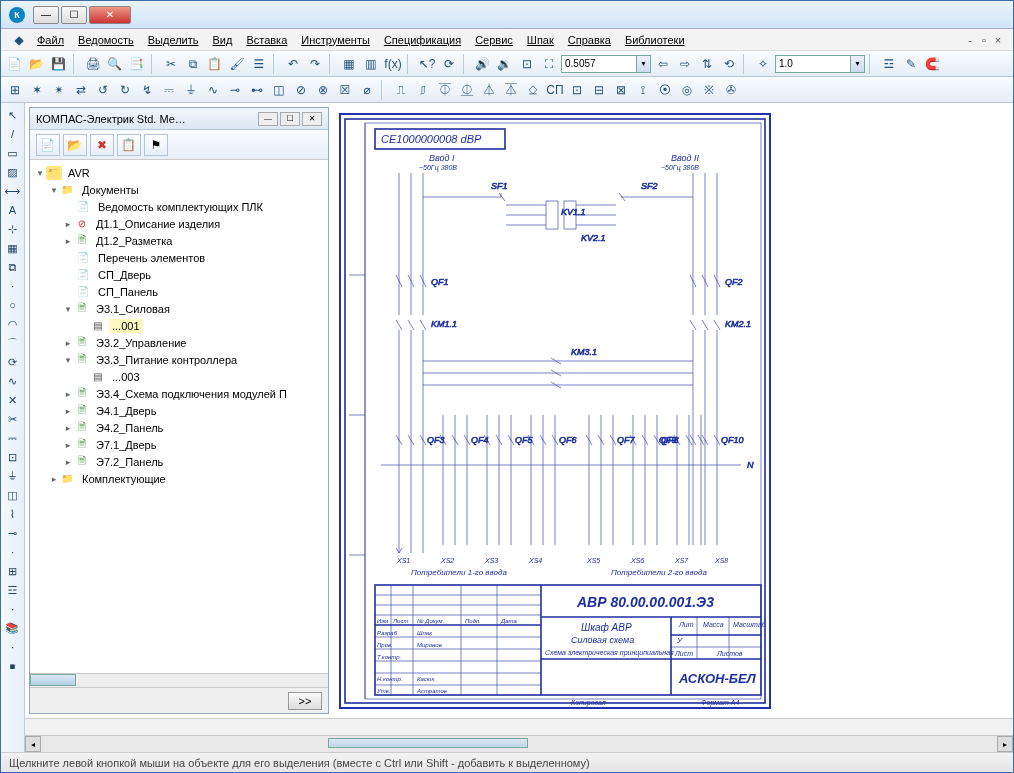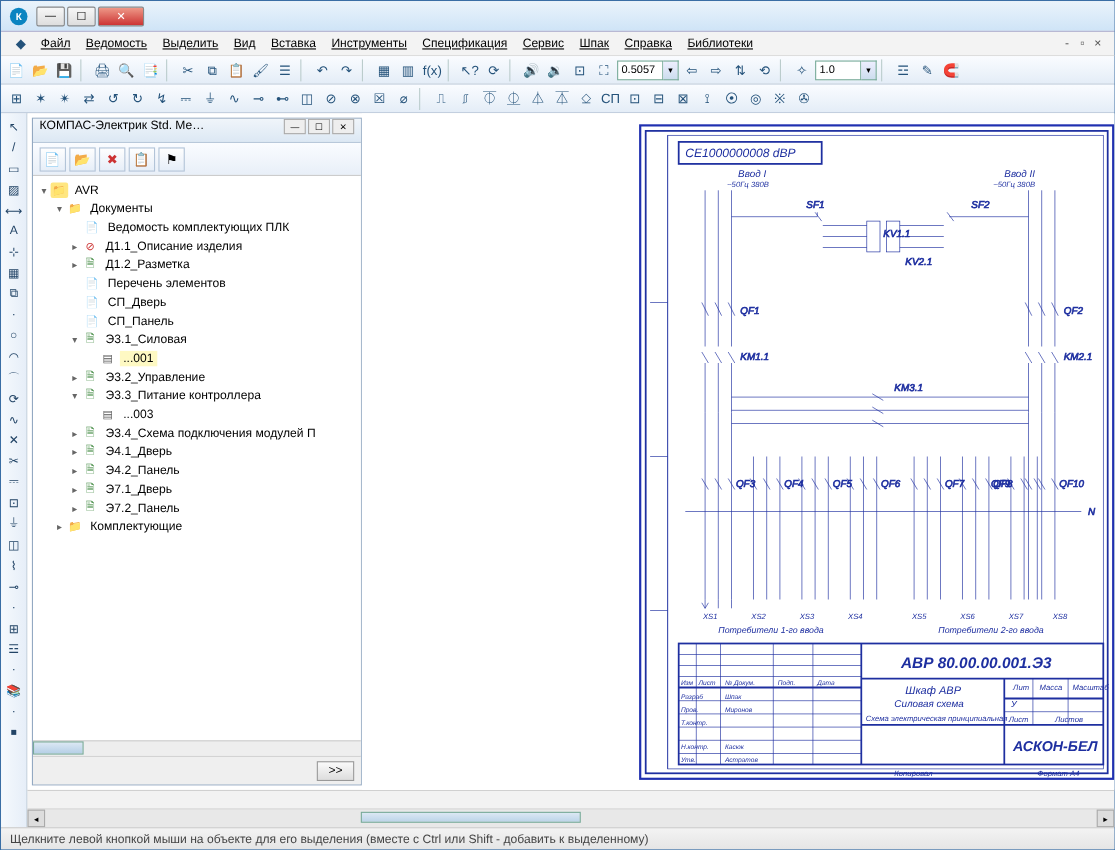--- a/index.html
+++ b/index.html
@@ -20,7 +20,7 @@
 .toolbar.second { height:26px; }
 .tb-btn { width:20px; height:20px; display:inline-flex; align-items:center; justify-content:center; border:1px solid transparent; font-size:12px; color:#24527a; }
 .tb-sep { width:6px; height:20px; border-left:1px solid #bcc; margin:0 2px; }
-.tb-input { width:42px; height:18px; border:1px solid #7a9; background:#fff; font-size:10px; padding:0 3px; }
+.tb-input { width:76px; height:18px; border:1px solid #7a9; background:#fff; font-size:10px; padding:0 3px; }
 .tb-combo { display:flex; align-items:center; }
 .tb-combo .arr { width:14px; height:18px; border:1px solid #7a9; border-left:0; background:linear-gradient(#eef,#cde); display:flex; align-items:center; justify-content:center; font-size:8px; }
 .main { flex:1; display:flex; min-height:0; }

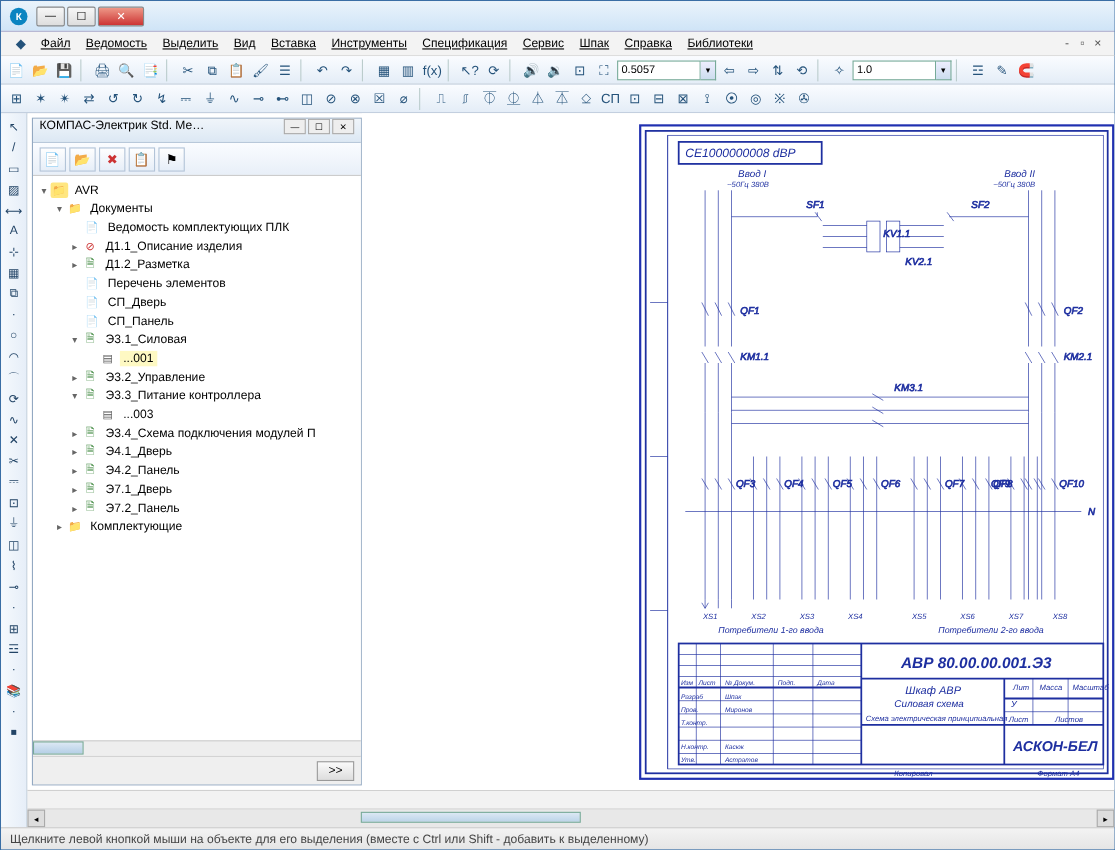--- a/index.html
+++ b/index.html
@@ -29,7 +29,7 @@
 .workspace { flex:1; display:flex; flex-direction:column; min-width:0; }
 .workarea { flex:1; display:flex; min-height:0; position:relative; background:#fff; }
 .panel { width:300px; background:#f7f7f7; border:1px solid #93a9c2; margin:4px 0 4px 4px; display:flex; flex-direction:column; }
-.panel-title { height:22px; background:linear-gradient(#f0f5fa,#dce8f4); display:flex; padding:0 6px; border-bottom:1px solid #b8c8da; font-size:11px; }
+.panel-title { height:22px; background:linear-gradient(#f0f5fa,#dce8f4); display:flex; align-items:center; padding:0 6px; border-bottom:1px solid #b8c8da; font-size:11px; }
 .panel-title .pt-txt { flex:1; overflow:hidden; text-overflow:ellipsis; white-space:nowrap; }
 .panel-title .pt-btn { width:20px; height:14px; border:1px solid #aaa; background:#eee; margin-left:2px; display:flex; align-items:center; justify-content:center; font-size:8px; }
 .panel-tb { height:30px; display:flex; align-items:center; padding:3px 6px; gap:3px; border-bottom:1px solid #ccc; background:linear-gradient(#fafcff,#e8eff8); }

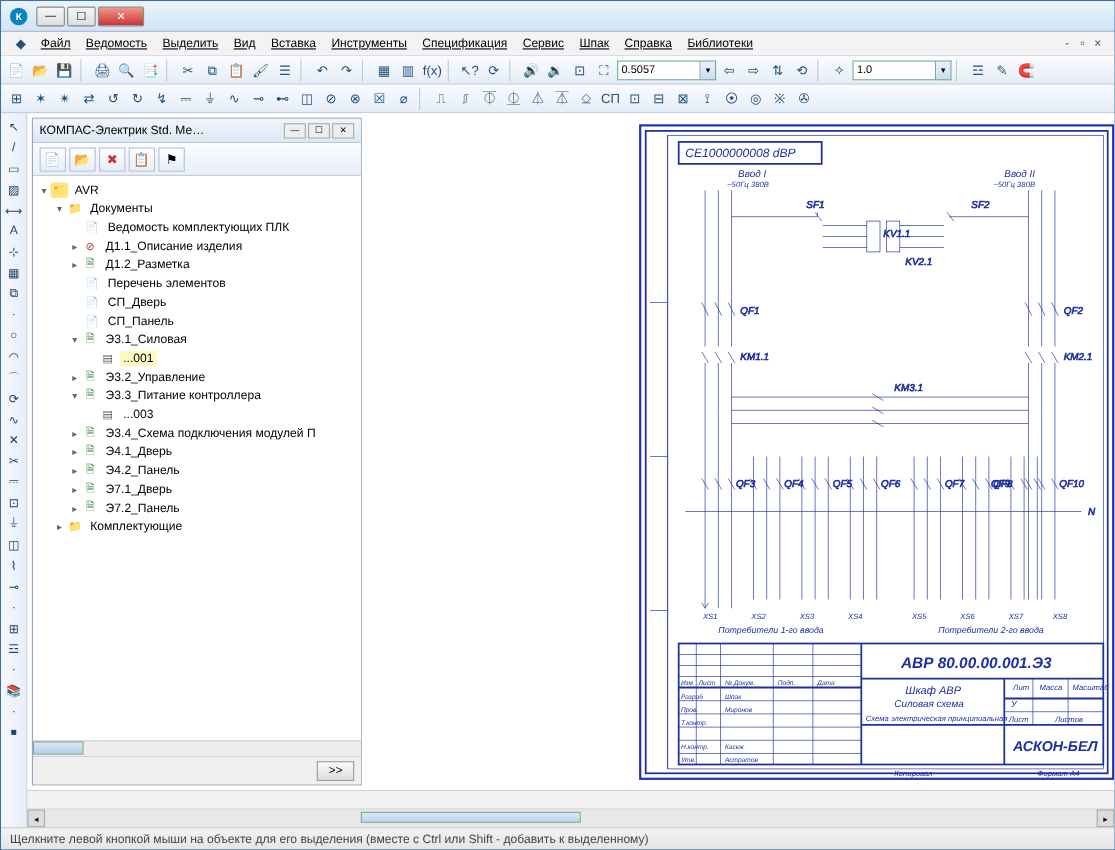--- a/index.html
+++ b/index.html
@@ -51,7 +51,7 @@
 .hscroll { height:14px; background:#eee; border-top:1px solid #ccc; position:relative; }
 .hscroll .thumb { position:absolute; left:0; top:0; width:46px; height:12px; background:linear-gradient(#dce8f4,#b5cfe6); border:1px solid #7a9; }
 .canvas-wrap { flex:1; display:flex; flex-direction:column; min-width:0; }
-.canvas { flex:1; background:#fff; position:relative; overflow:hidden; display:flex; align-items:flex-start; justify-content:flex-end; padding:10px 0 0 10px; }
+.canvas { flex:1; background:#fff; position:relative; overflow:hidden; display:flex; align-items:flex-start; justify-content:flex-start; padding:10px 0 0 10px; }
 .drawing { position:relative; border:2px solid #2030b0; }
 .drawing svg { display:block; }
 .rulerlike { height:18px; background:#f2f2f2; border-top:1px solid #ccc; border-bottom:1px solid #ccc; }

